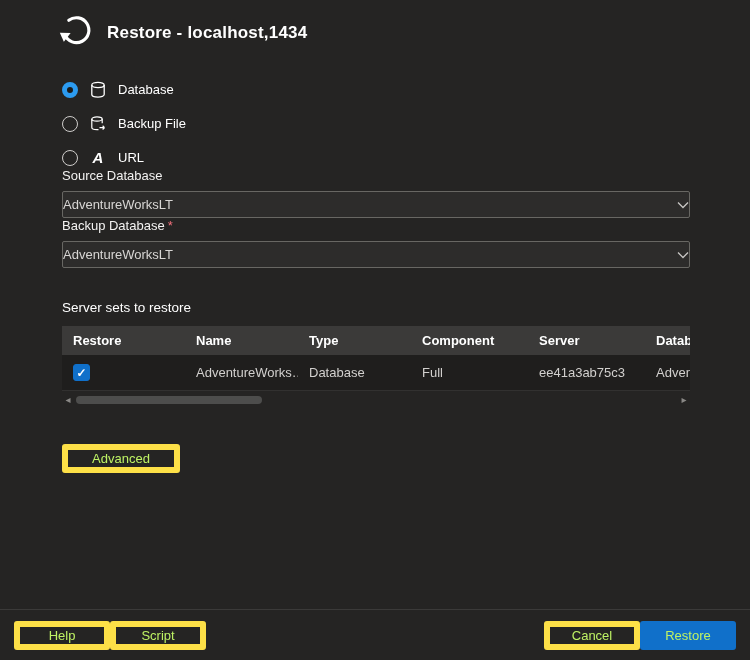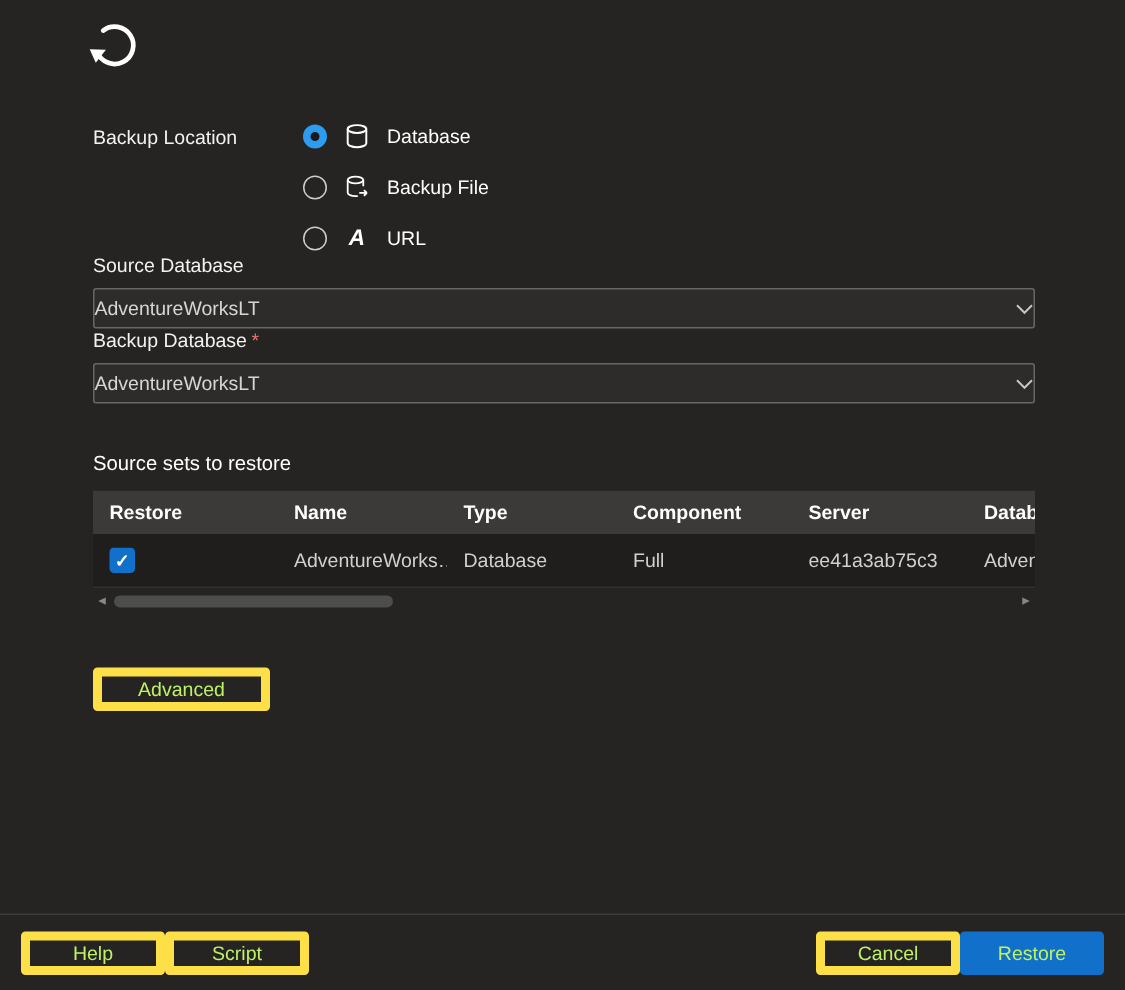--- a/index.html
+++ b/index.html
@@ -93,6 +93,7 @@
         <polygon points="1.2,13.2 8.4,13.4 3.9,19.2" fill="#ffffff"></polygon>
       </svg>
     </span>
+    <span class="title">Restore - localhost,1434</span>
   </div>
 
   <div class="content">

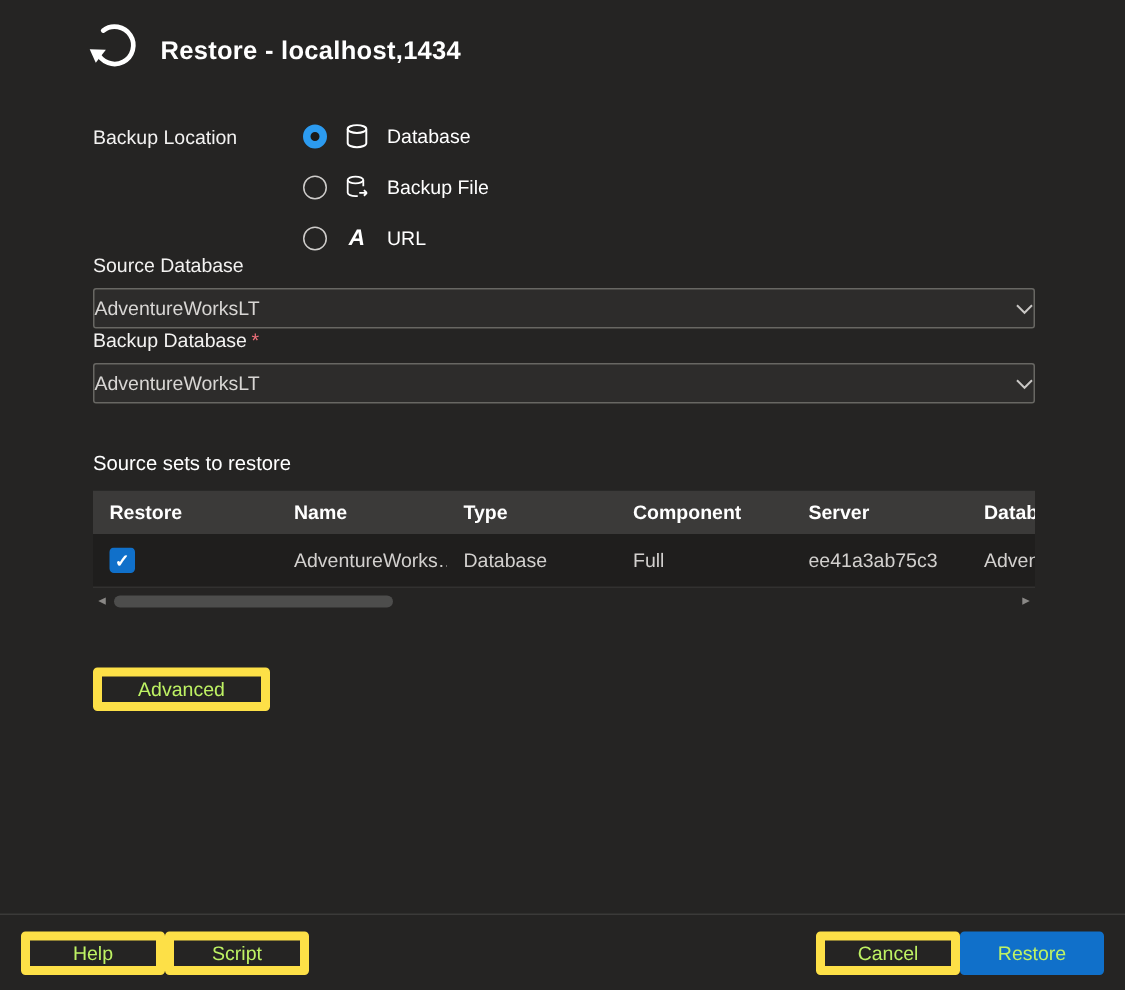--- a/index.html
+++ b/index.html
@@ -100,7 +100,6 @@
 
     
     <div class="bl-row">
-      <div class="bl-label">Backup Location</div>
       <div class="radios">
 
         <div class="radio-opt selected">

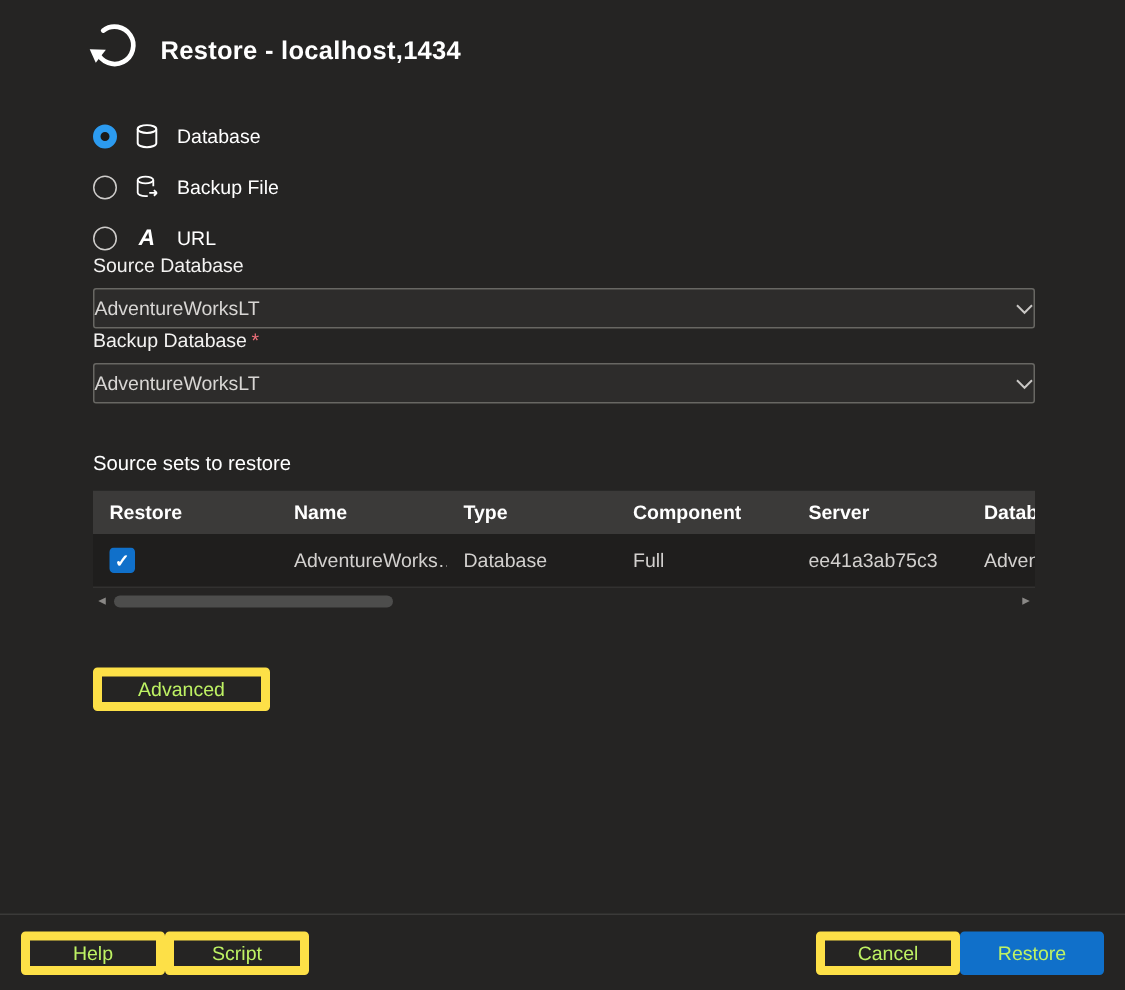--- a/index.html
+++ b/index.html
@@ -161,7 +161,7 @@
     </div>
 
     
-    <div class="section-label">Source sets to restore</div>
+    <div class="section-label">Server sets to restore</div>
 
     <div class="table">
       <div class="thead">

